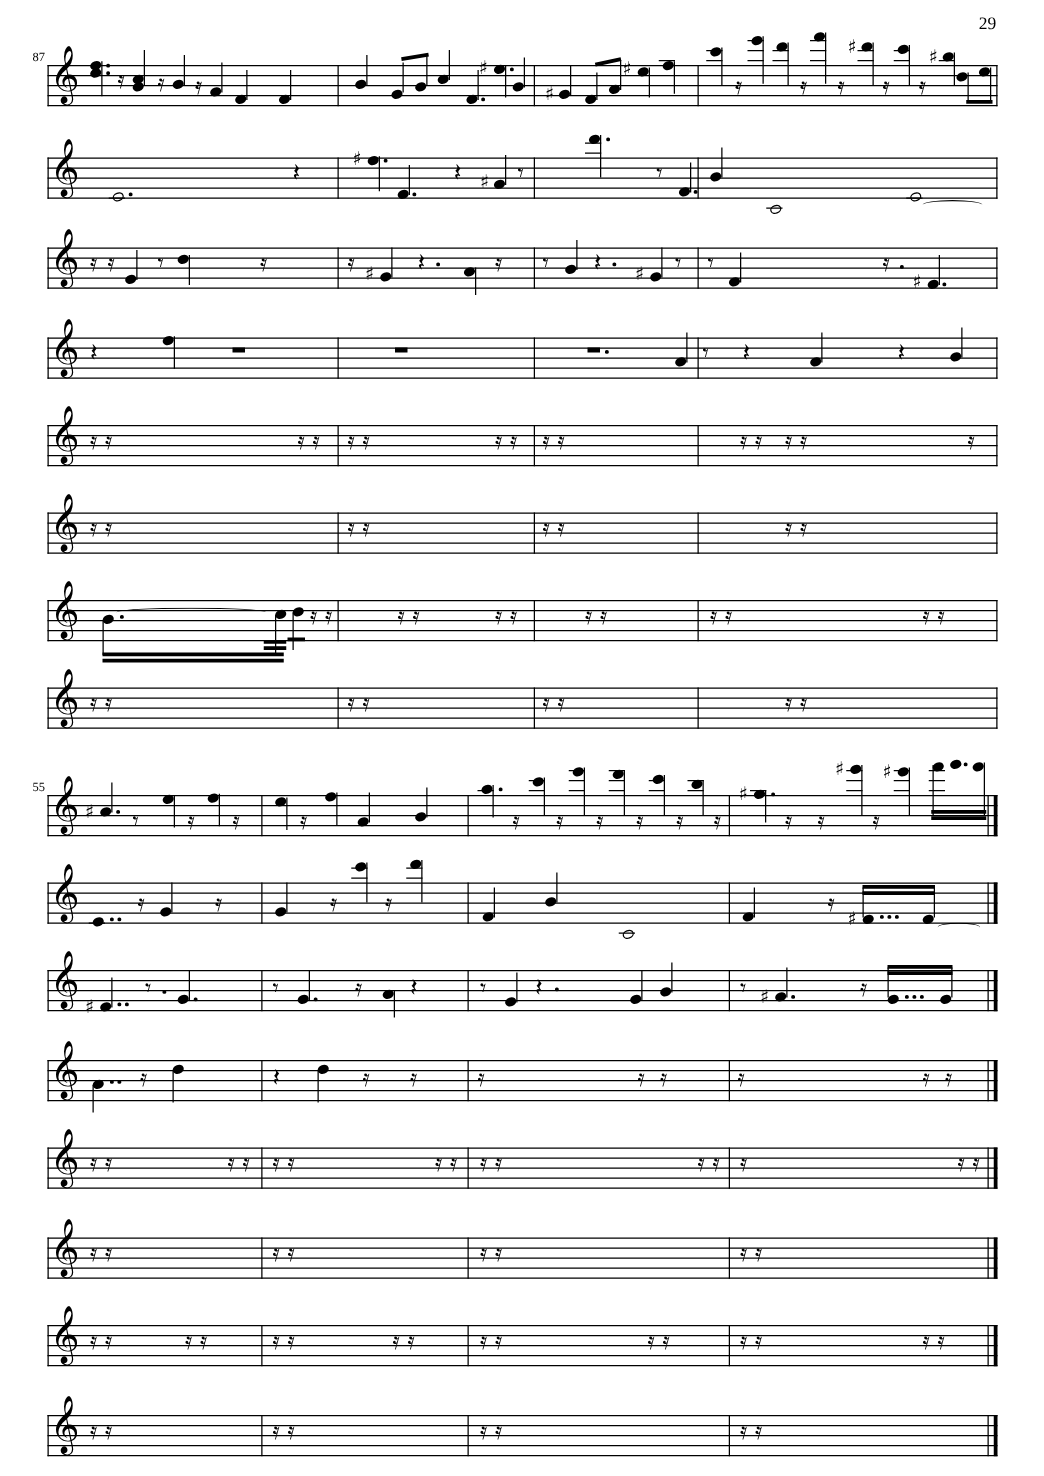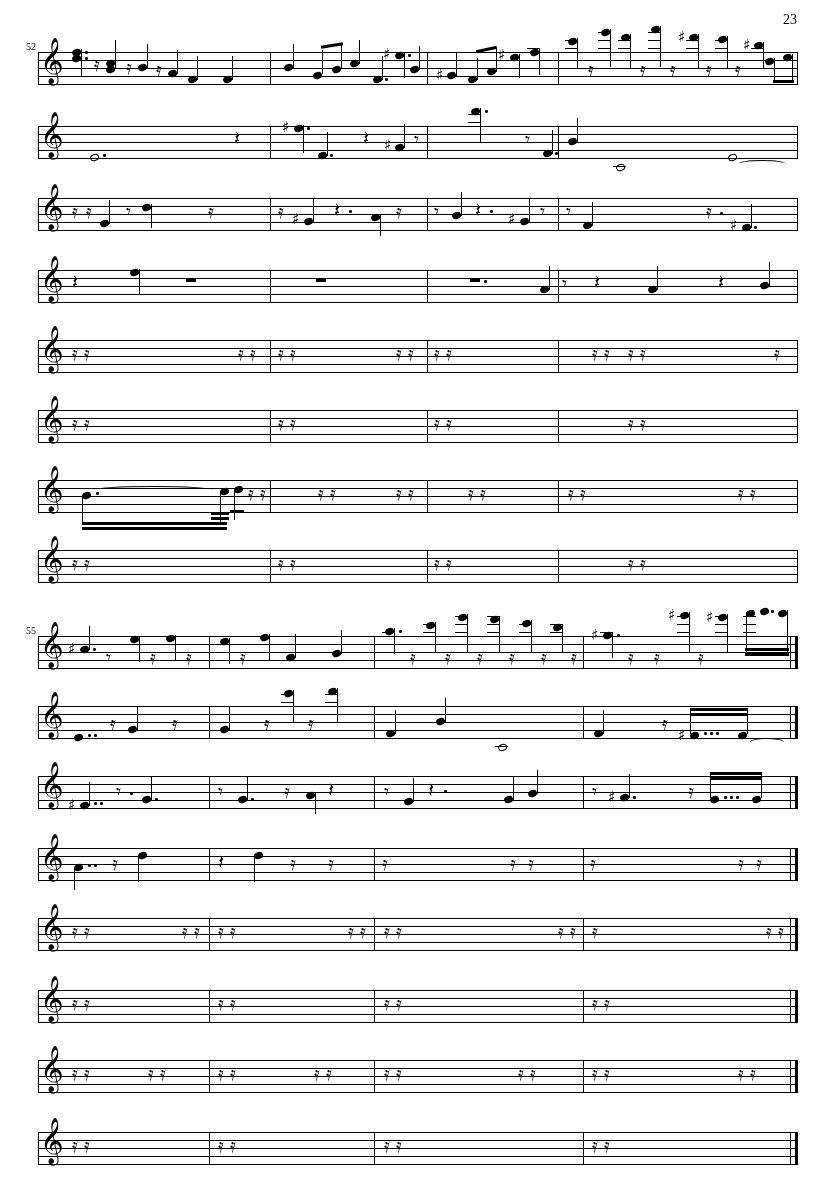--- a/index.html
+++ b/index.html
@@ -150,7 +150,7 @@
 
 <div id="sheet">
 
-  <div class="page-number">23</div>
+  <div class="page-number">29</div>
 
   <div class="system" style="top:40px;height:215px;">
     <div class="measure-number" style="left:26px;top:1px;">52</div>

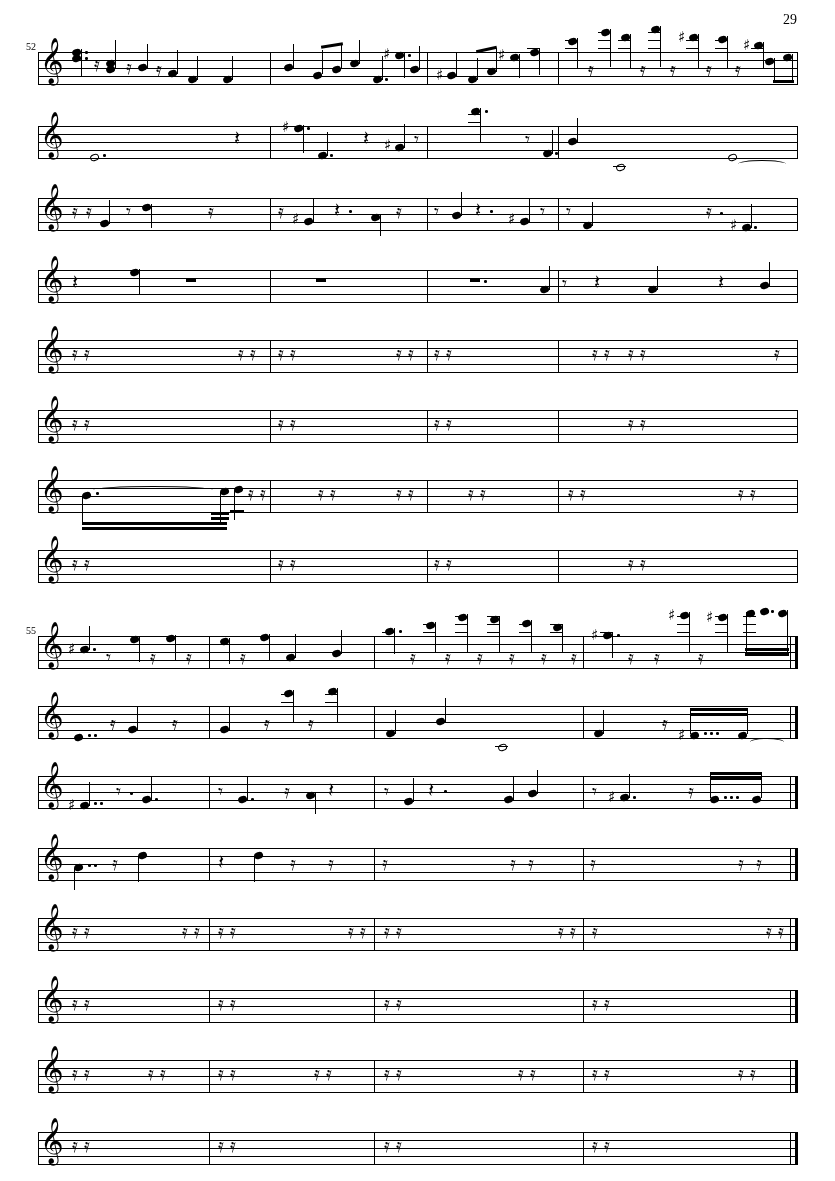--- a/index.html
+++ b/index.html
@@ -153,7 +153,7 @@
   <div class="page-number">29</div>
 
   <div class="system" style="top:40px;height:215px;">
-    <div class="measure-number" style="left:26px;top:1px;">52</div>
+    <div class="measure-number" style="left:26px;top:1px;">87</div>
 
     <div class="stave" style="top:12px;">
       <div class="line l0"></div>

